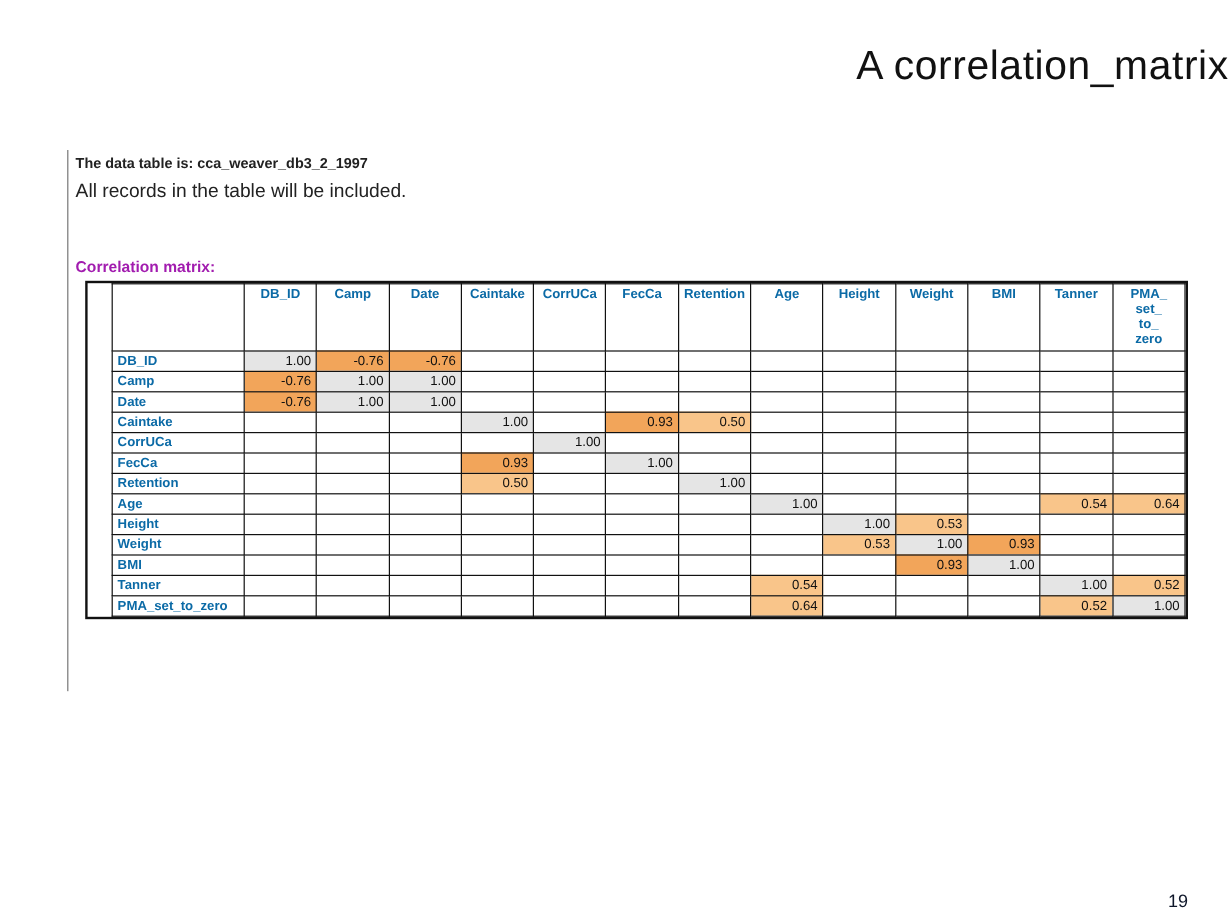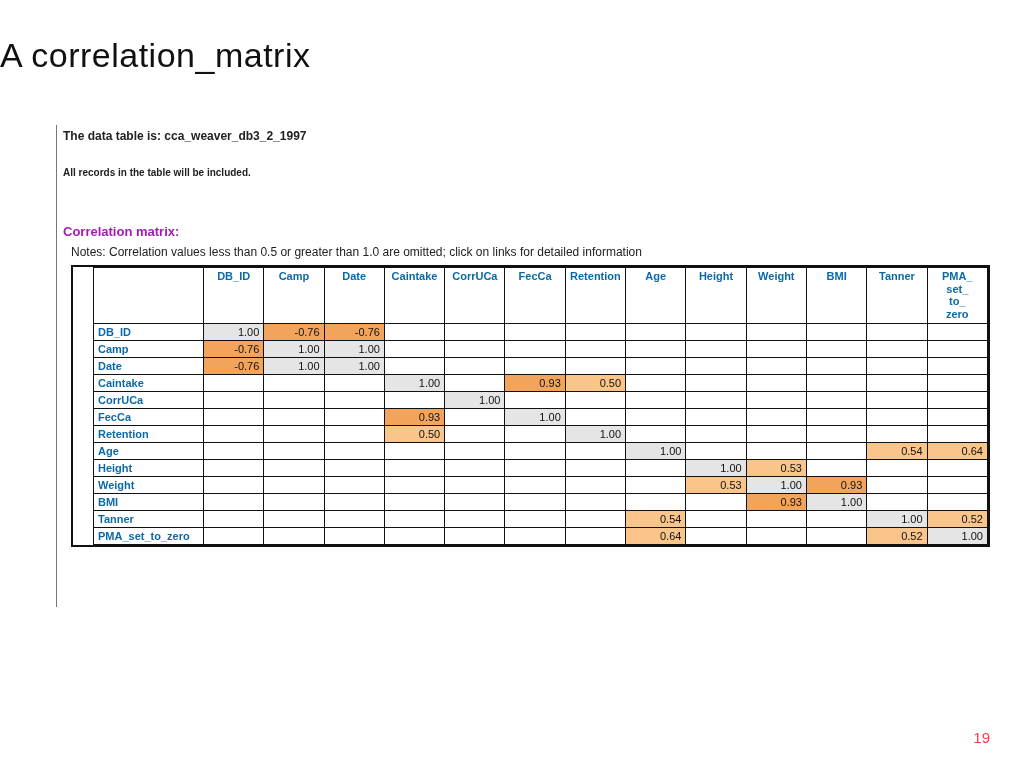--- a/index.html
+++ b/index.html
@@ -13,7 +13,7 @@
     position: relative;
   }
   .slide-title {
-    text-align: left;
+    text-align: right;
     font-size: 34px;
     font-weight: 400;
     margin: 36px 0 0 0;

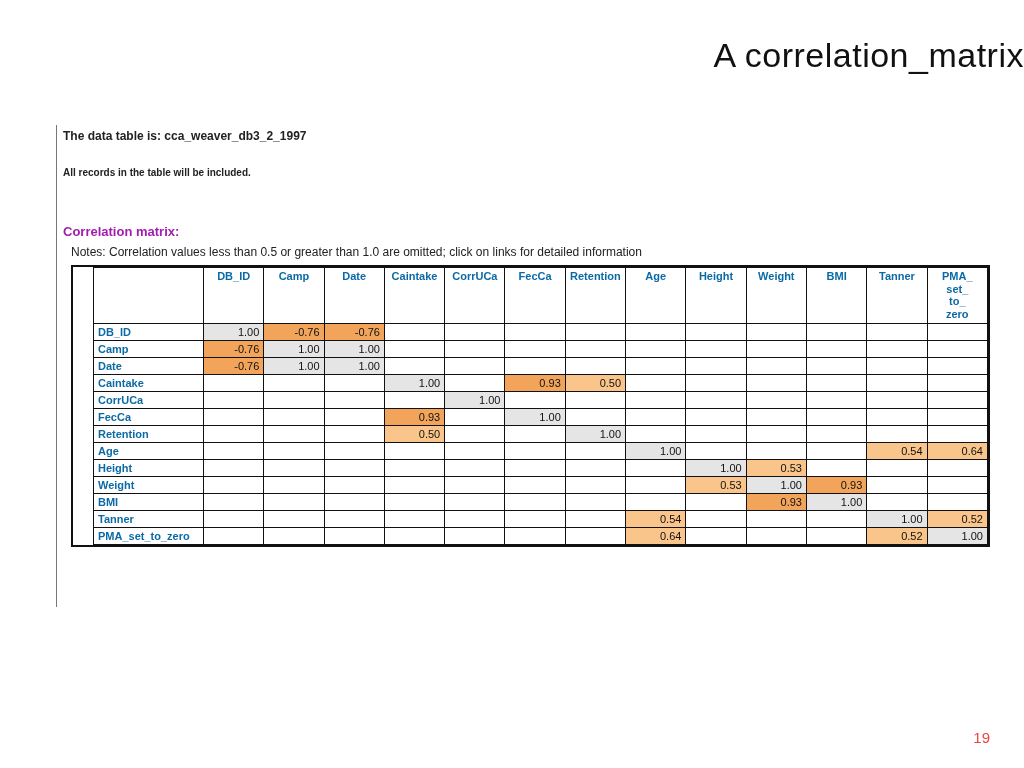--- a/index.html
+++ b/index.html
@@ -29,7 +29,7 @@
   }
   .dt-label { font-weight: 700; font-size: 12px; }
   .dt-name  { font-weight: 700; font-size: 12px; }
-  .subtext  { font-size: 10px; margin-top: 24px; font-weight: bold; }
+  .subtext  { font-size: 16px; margin-top: 8px; }
   .section-label {
     font-weight: 700;
     font-size: 13px;

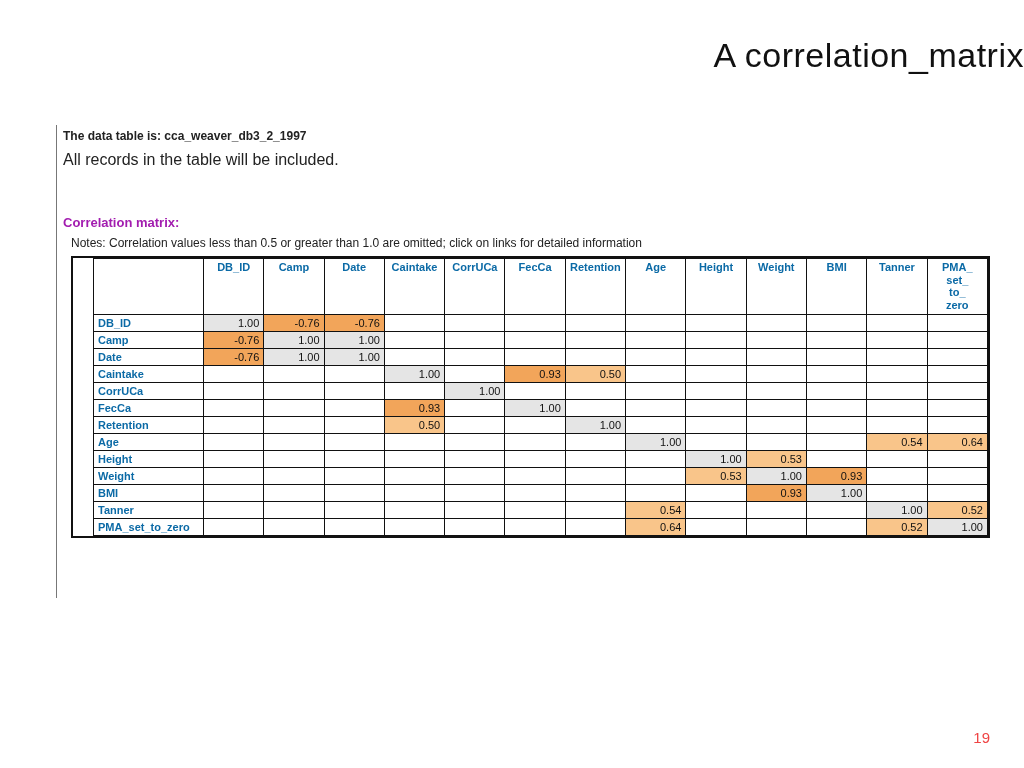--- a/index.html
+++ b/index.html
@@ -109,7 +109,6 @@
   <div class="subtext">All records in the table will be included.</div>
 
   <div class="section-label">Correlation matrix:</div>
-  <div class="notes">Notes: Correlation values less than 0.5 or greater than 1.0 are omitted; click on links for detailed information</div>
 
   <div class="table-wrap">
     <table class="corr">

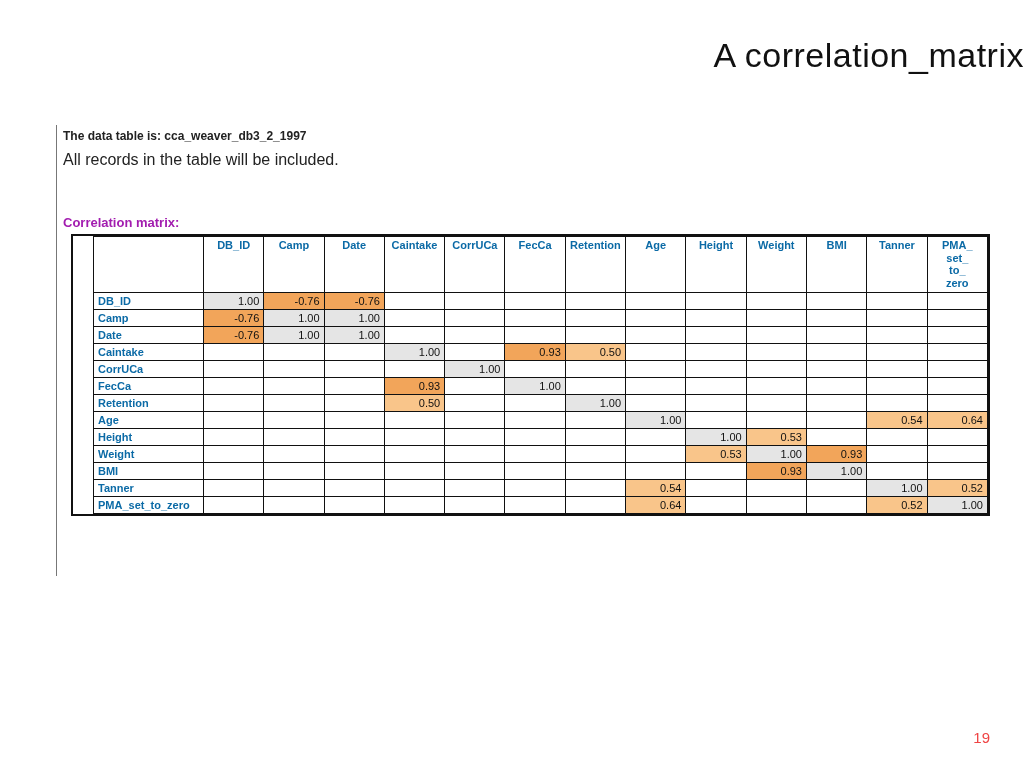--- a/index.html
+++ b/index.html
@@ -89,9 +89,9 @@
   .page-num {
     position: absolute;
     right: 34px;
-    bottom: 22px;
+    bottom: 8px;
     font-size: 15px;
-    color: #ef4444;
+    color: #0f172a;
     text-align: center;
   }
   

